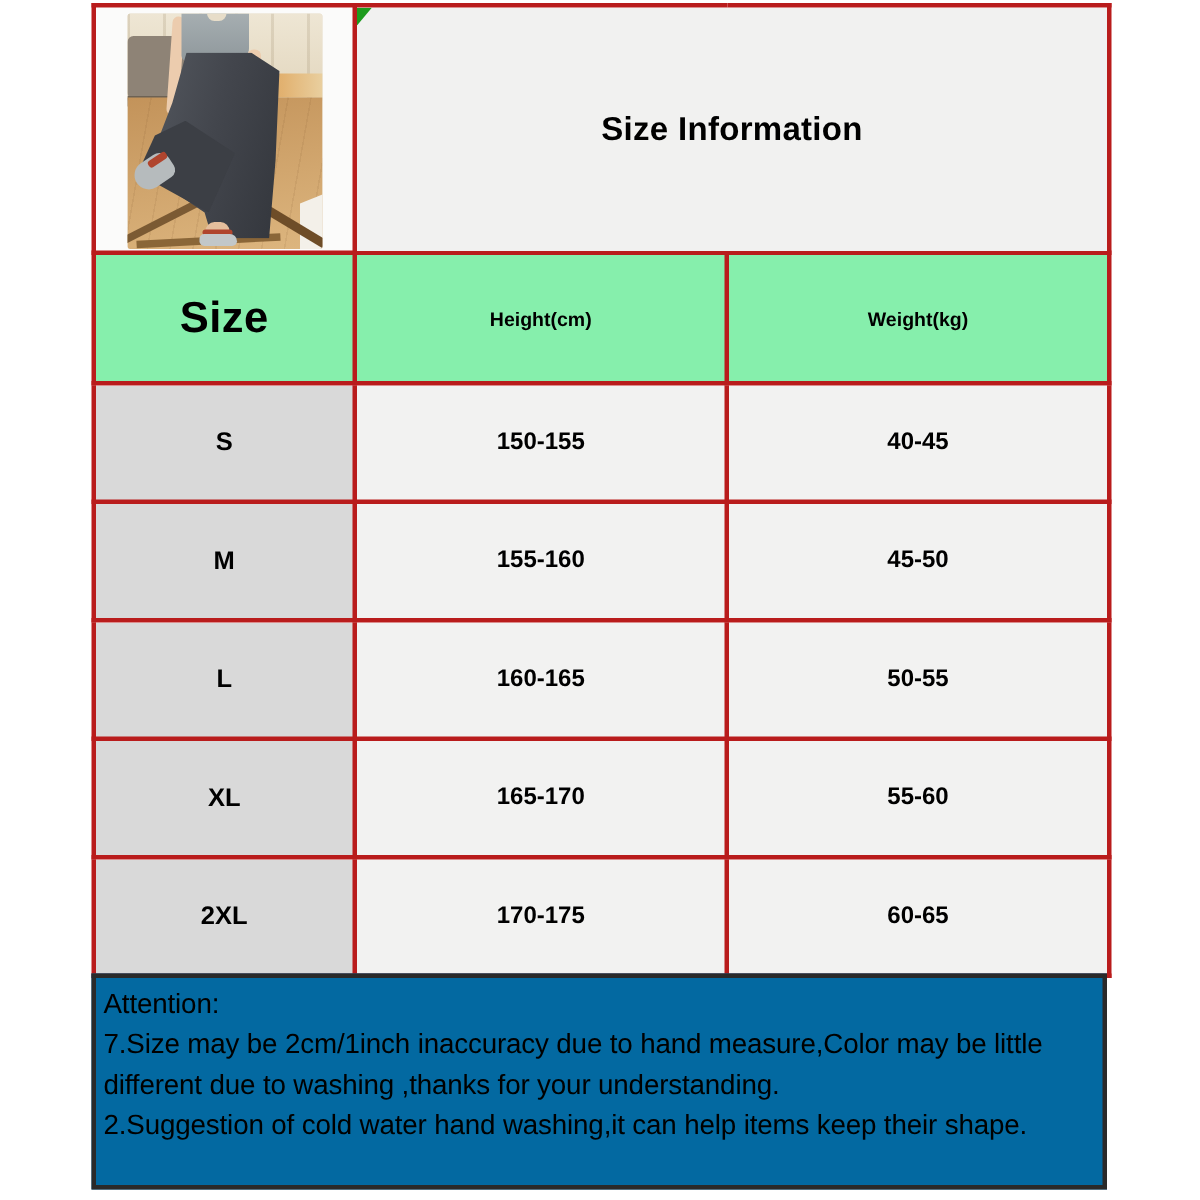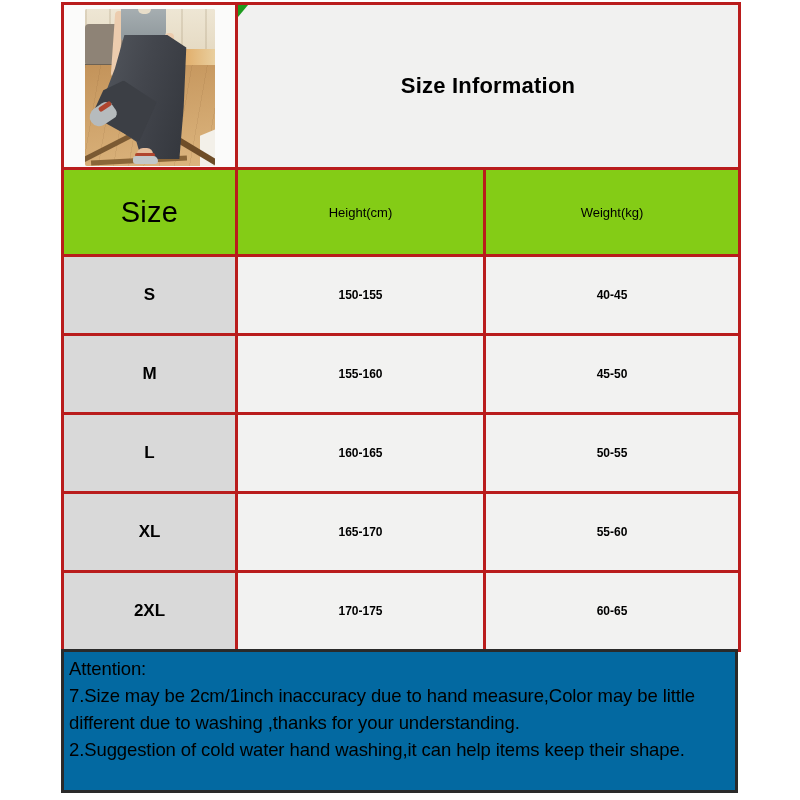--- a/index.html
+++ b/index.html
@@ -22,7 +22,7 @@
     position:absolute;left:0;top:0;width:10px;height:12px;background:#1d9b1d;
     clip-path:polygon(0 0,100% 0,0 100%);
   }
-  tr.head-row td{background:#84cc16;height:84px;font-weight:normal;}
+  tr.head-row td{background:#86efac;height:84px;font-weight:bold;}
   .head-size{font-size:29px;letter-spacing:.3px;}
   .head-col{font-size:13px;margin-top:32px;}
   tr.data-row td{height:76px;font-weight:bold;font-size:12px;background:#f2f2f1;}

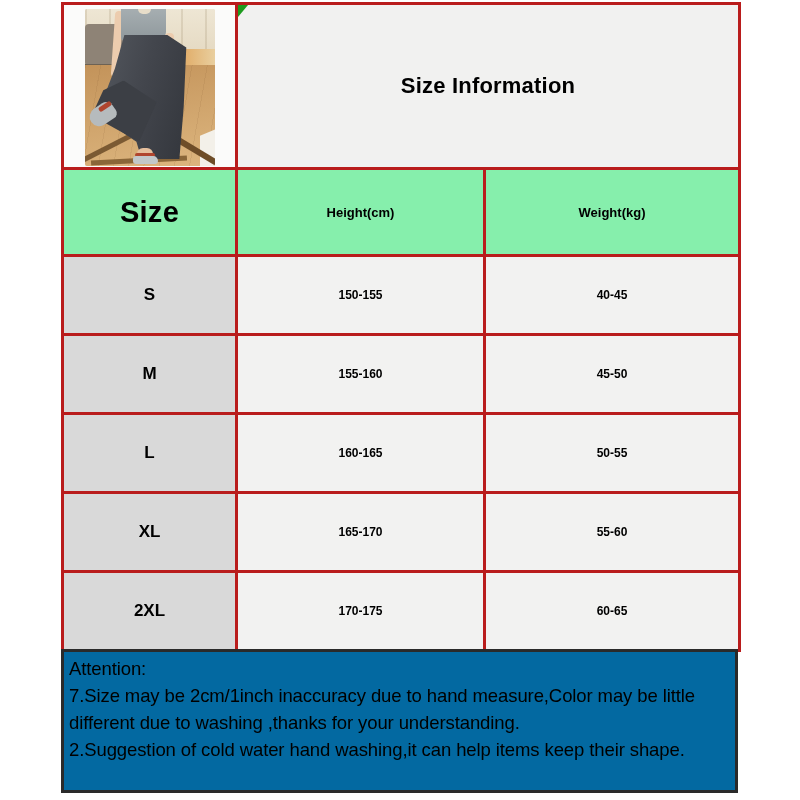--- a/index.html
+++ b/index.html
@@ -25,7 +25,7 @@
   tr.head-row td{background:#86efac;height:84px;font-weight:bold;}
   .head-size{font-size:29px;letter-spacing:.3px;}
   .head-col{font-size:13px;margin-top:32px;}
-  tr.data-row td{height:76px;font-weight:bold;font-size:12px;background:#f2f2f1;}
+  tr.data-row td{height:76px;font-weight:bold;font-size:16px;background:#f2f2f1;}
   tr.data-row td.size-col{background:#d9d9d9;font-size:17px;}
 
   .attention{

